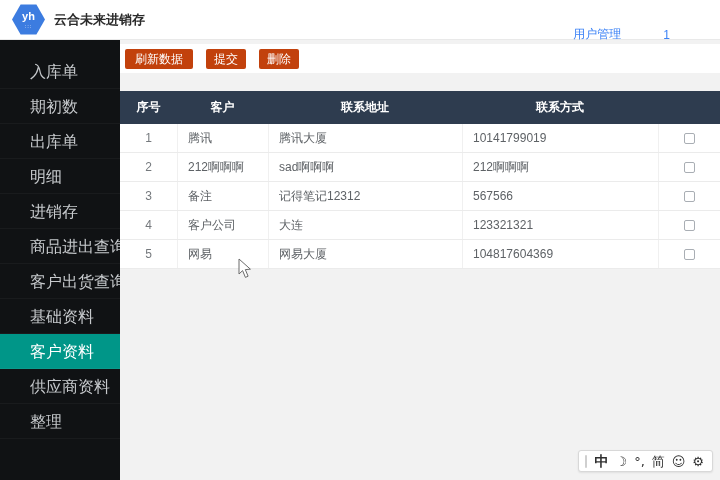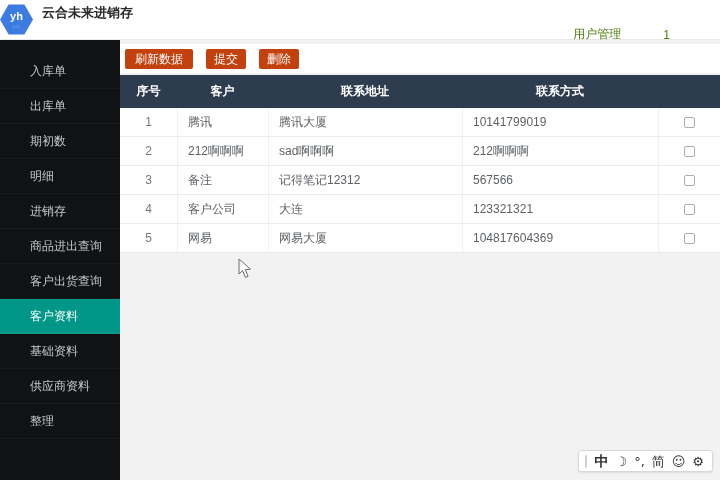--- a/index.html
+++ b/index.html
@@ -10,7 +10,7 @@
   
   .topbar { position:absolute; left:0; top:0; width:720px; height:40px; background:#ffffff;
             border-bottom:1px solid #e9e9e9; display:flex; align-items:center; z-index:5; }
-  .brand { display:flex; align-items:flex-start; gap:9px; padding-left:0; }
+  .brand { display:flex; align-items:center; gap:9px; padding-left:12px; }
   .logo-hex { width:33px; height:32px; background:#3c7ce0; color:#fff;
               clip-path:polygon(26% 3%, 74% 3%, 100% 50%, 74% 97%, 26% 97%, 0% 50%);
               display:flex; flex-direction:column; align-items:center; justify-content:center; line-height:1; }

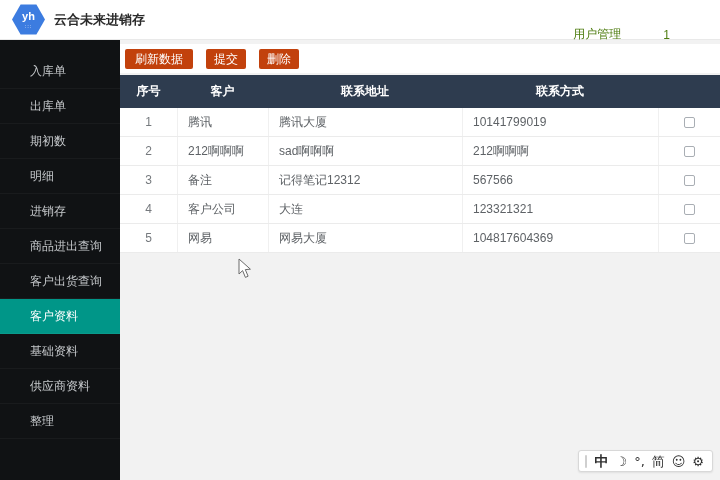--- a/index.html
+++ b/index.html
@@ -18,7 +18,7 @@
   .logo-hex .dots { font-size:6px; letter-spacing:1px; margin-top:1px; opacity:.9; }
   .app-title { font-size:13px; font-weight:bold; color:#2b2b2b; }
   .topbar-right { margin-left:auto; display:flex; align-items:center; gap:42px; padding-right:50px; }
-  .topnav-item { font-size:12px; color:#4d7c0f; cursor:pointer;margin-top:30px; }
+  .topnav-item { font-size:12px; color:#3b82f6; cursor:pointer;margin-top:30px; }
 
   
   .sidebar { position:absolute; left:0; top:40px; width:120px; height:440px; background:#101214; padding-top:14px; }

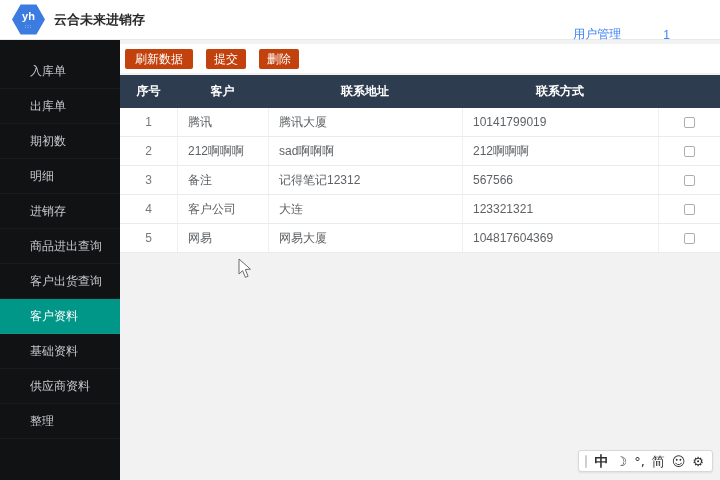--- a/index.html
+++ b/index.html
@@ -22,7 +22,7 @@
 
   
   .sidebar { position:absolute; left:0; top:40px; width:120px; height:440px; background:#101214; padding-top:14px; }
-  .side-item { height:35px; line-height:35px; padding-left:30px; font-size:12px; color:#c6c9cc;
+  .side-item { height:35px; line-height:35px; padding-left:30px; font-size:16px; color:#c6c9cc;
                border-bottom:1px solid rgba(255,255,255,0.04); cursor:pointer; white-space:nowrap; }
   .side-item.active { background:#009688; color:#ffffff; }
 

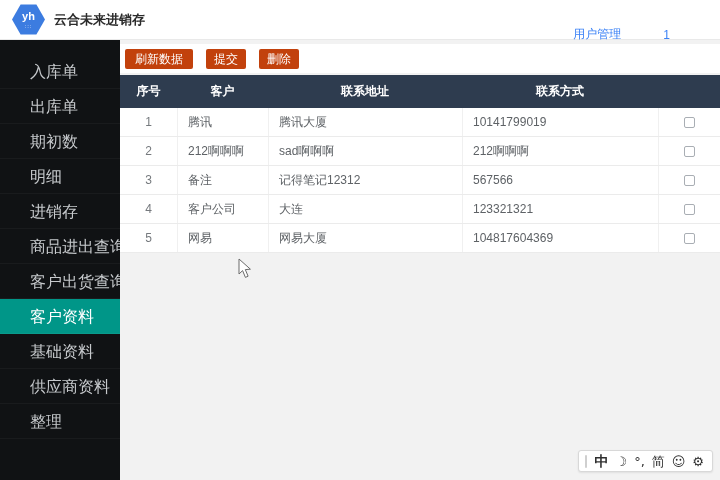--- a/index.html
+++ b/index.html
@@ -33,7 +33,7 @@
          font-family:inherit; padding:0 10px; cursor:pointer; line-height:20px; }
   .btn.small { padding:0 8px; }
 
-  .table { margin-top:2px; width:600px; }
+  .table { margin-top:18px; width:600px; }
   .t-head { display:grid; grid-template-columns:57px 91px 194px 196px 62px; background:#2e3c4f; height:33px; }
   .t-head .th { color:#ffffff; font-size:12px; font-weight:bold; display:flex; align-items:center; justify-content:center; }
   .t-row { display:grid; grid-template-columns:57px 91px 194px 196px 62px; background:#ffffff; height:29px;

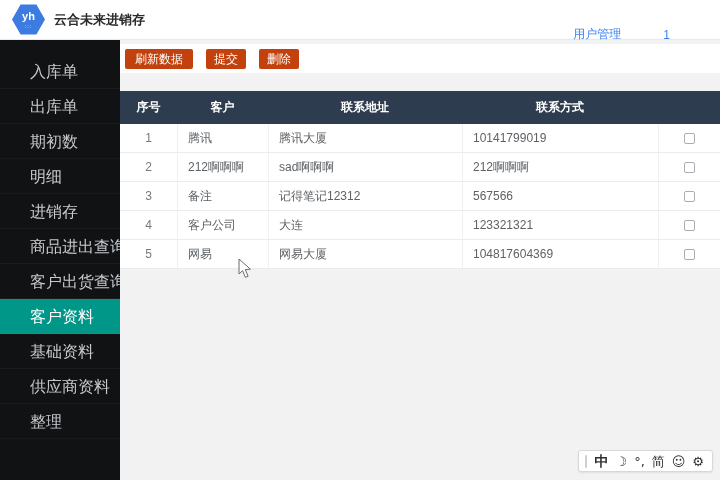--- a/index.html
+++ b/index.html
@@ -78,8 +78,8 @@
 
   <aside class="sidebar">
     <div class="side-item">入库单</div>
+    <div class="side-item">期初数</div>
     <div class="side-item">出库单</div>
-    <div class="side-item">期初数</div>
     <div class="side-item">明细</div>
     <div class="side-item">进销存</div>
     <div class="side-item">商品进出查询</div>

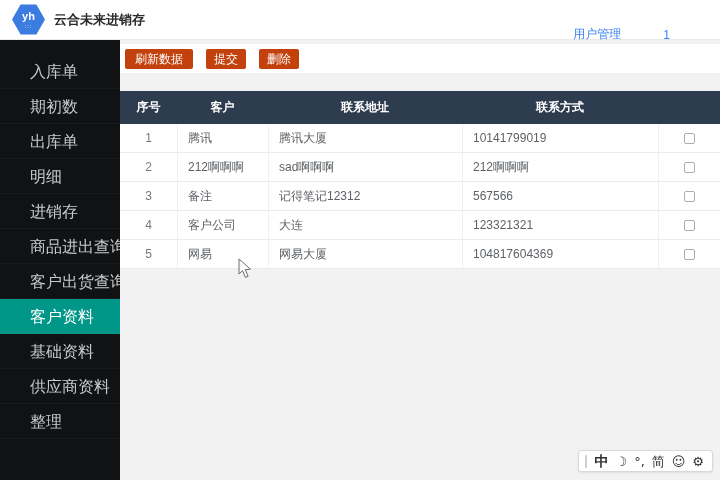--- a/index.html
+++ b/index.html
@@ -84,8 +84,8 @@
     <div class="side-item">进销存</div>
     <div class="side-item">商品进出查询</div>
     <div class="side-item">客户出货查询</div>
+    <div class="side-item">基础资料</div>
     <div class="side-item active">客户资料</div>
-    <div class="side-item">基础资料</div>
     <div class="side-item">供应商资料</div>
     <div class="side-item">整理</div>
   </aside>

